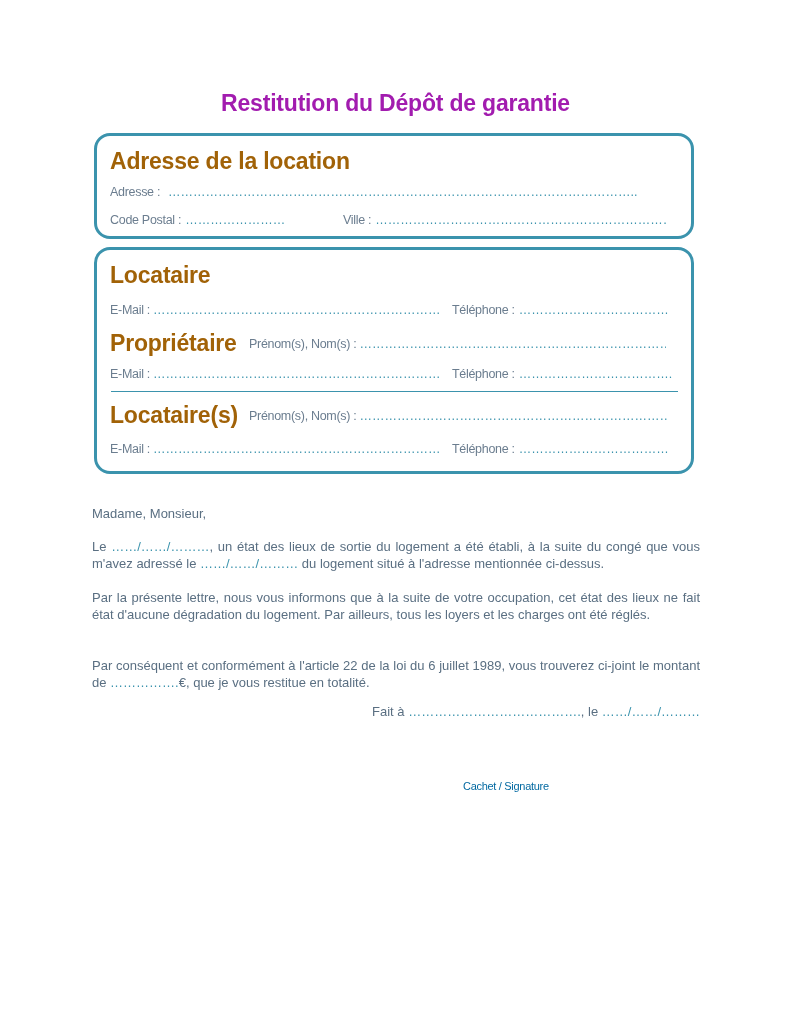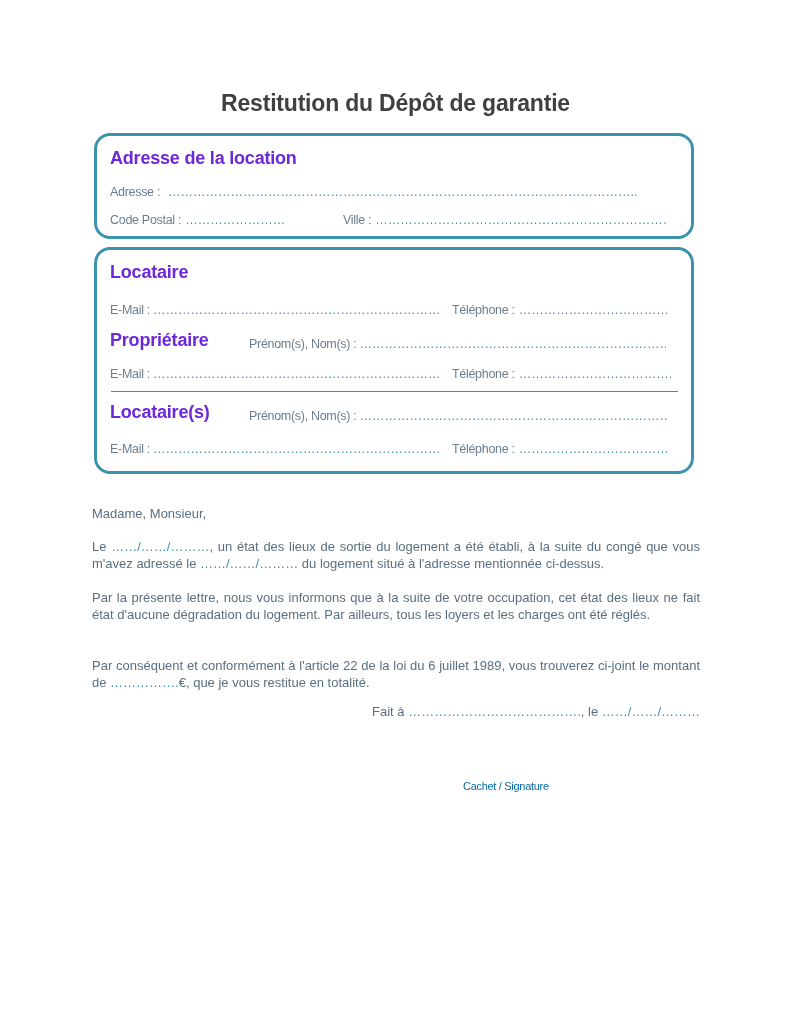--- a/index.html
+++ b/index.html
@@ -11,7 +11,7 @@
     .title {
       position: absolute; left: 0; width: 791px; top: 90px;
       text-align: center; font-size: 23px; font-weight: bold;
-      color: #404040; letter-spacing: -0.2px;
+      color: #a21caf; letter-spacing: -0.2px;
     }
     .box {
       position: absolute; left: 94px; width: 600px;

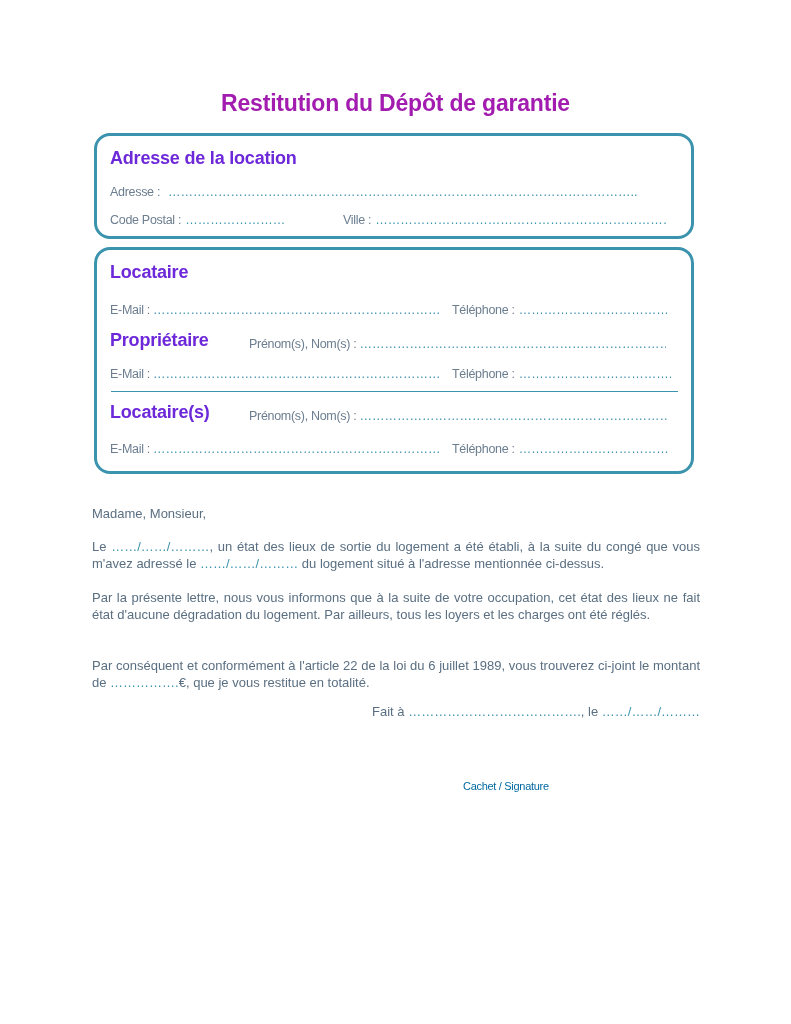--- a/index.html
+++ b/index.html
@@ -21,7 +21,7 @@
     .box1 { top: 133px; height: 106px; }
     .box2 { top: 247px; height: 227px; }
     .section-heading {
-      position: absolute; font-size: 18px; font-weight: bold; color: #6d28d9;
+      position: absolute; font-size: 23px; font-weight: bold; color: #a16207;
       white-space: nowrap; letter-spacing: -0.2px;
     }
     .field {

